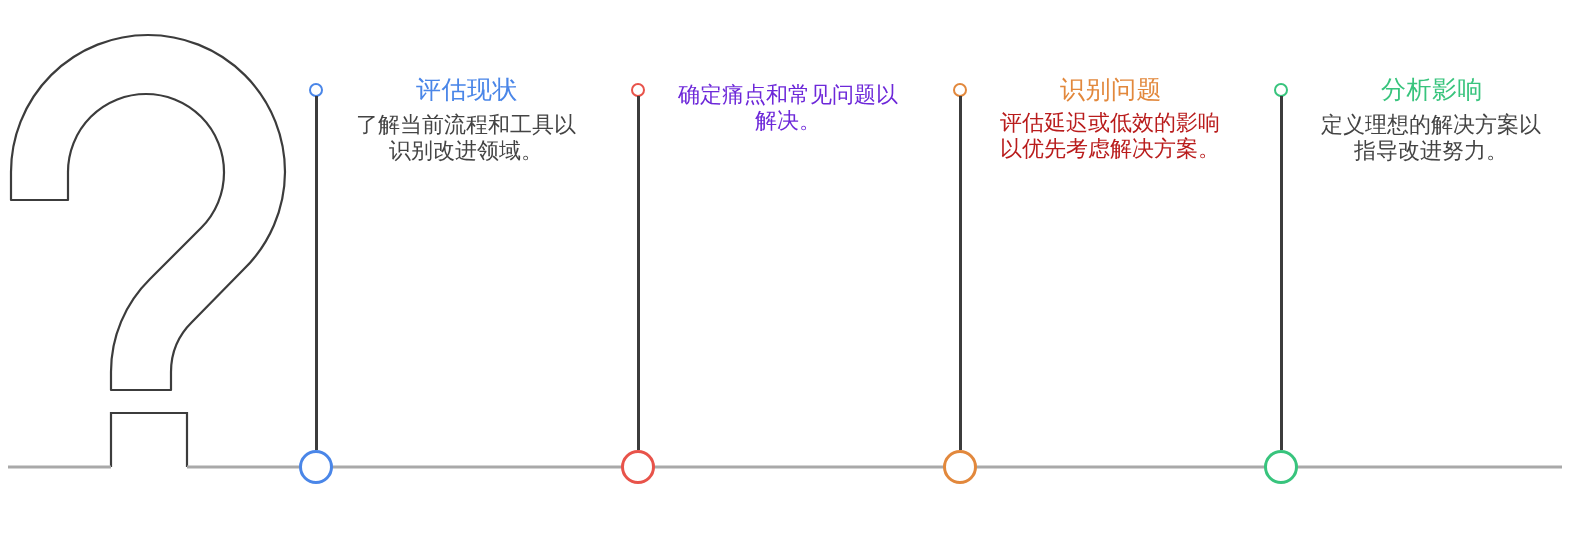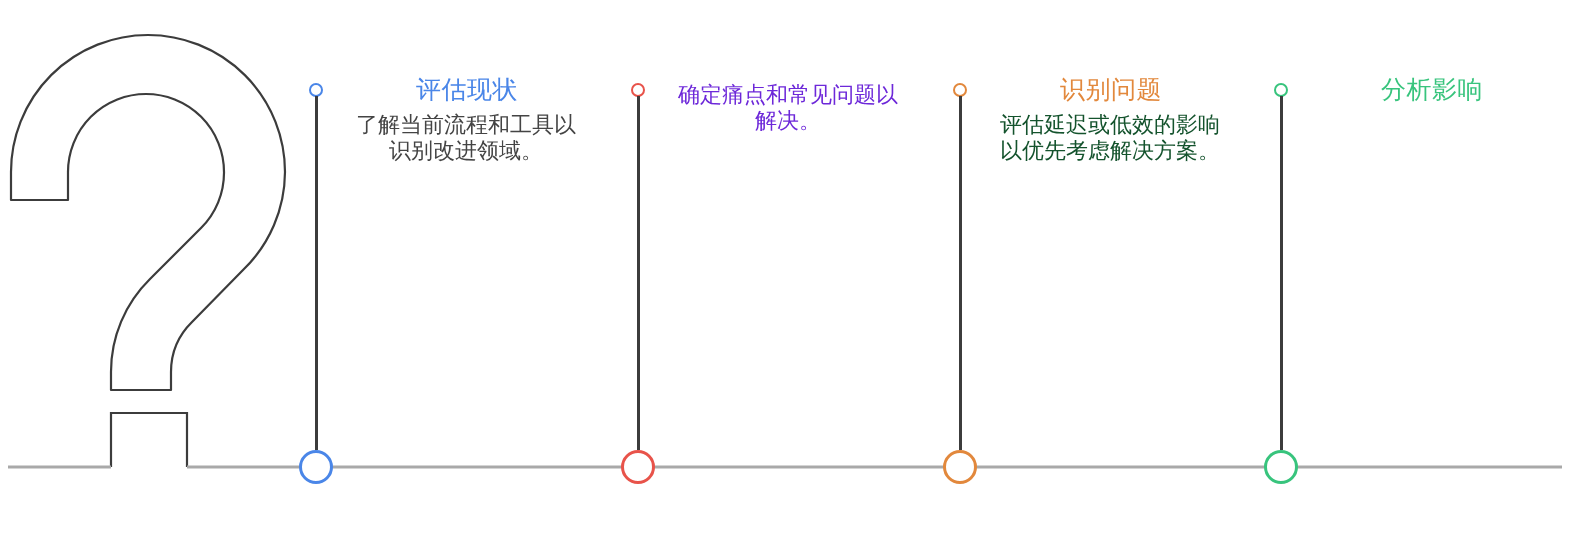--- a/index.html
+++ b/index.html
@@ -161,7 +161,7 @@
     <div class="dot-bottom"></div>
     <div class="ms-text">
       <div class="ms-title">识别问题</div>
-      <div class="ms-desc" style="color: #14532d;">评估延迟或低效的影响以优先考虑解决方案。</div>
+      <div class="ms-desc" style="color: #b91c1c; font-family: Liberation Mono, monospace;">评估延迟或低效的影响以优先考虑解决方案。</div>
     </div>
   </div>
 

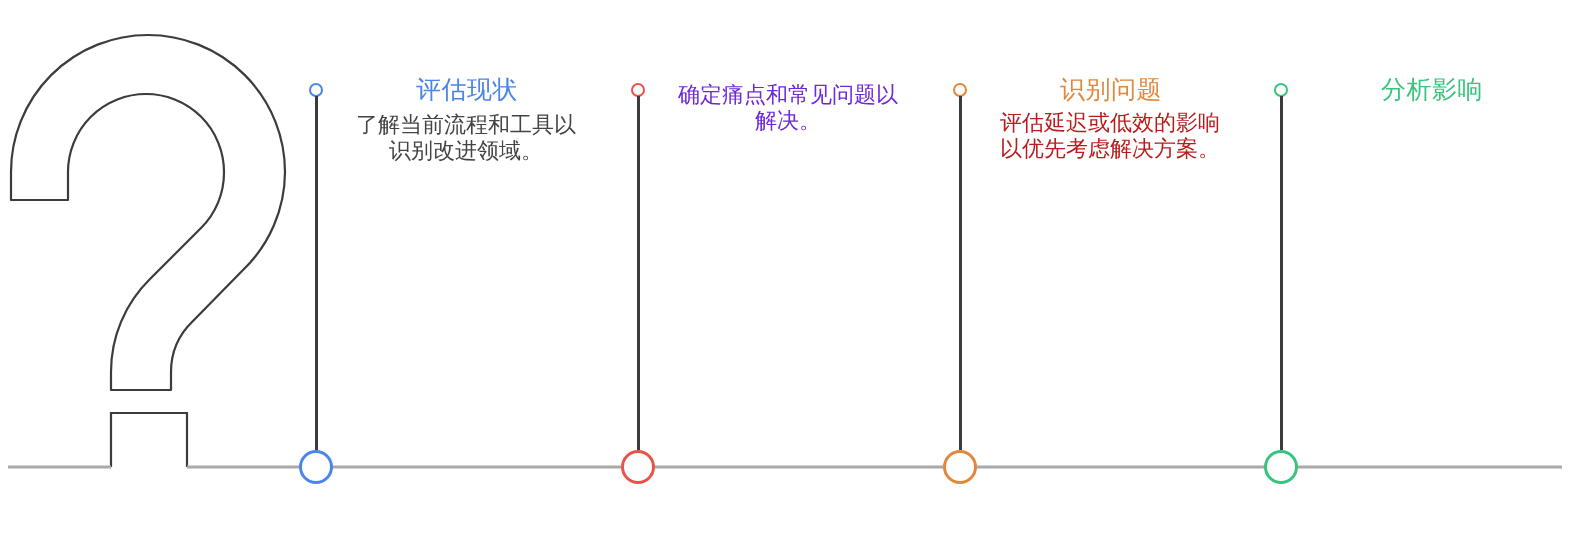--- a/index.html
+++ b/index.html
@@ -171,6 +171,7 @@
     <div class="dot-bottom"></div>
     <div class="ms-text">
       <div class="ms-title">分析影响</div>
+      <div class="ms-desc" style="color: rgb(68, 68, 68);">定义理想的解决方案以指导改进努力。</div>
     </div>
   </div>
 

